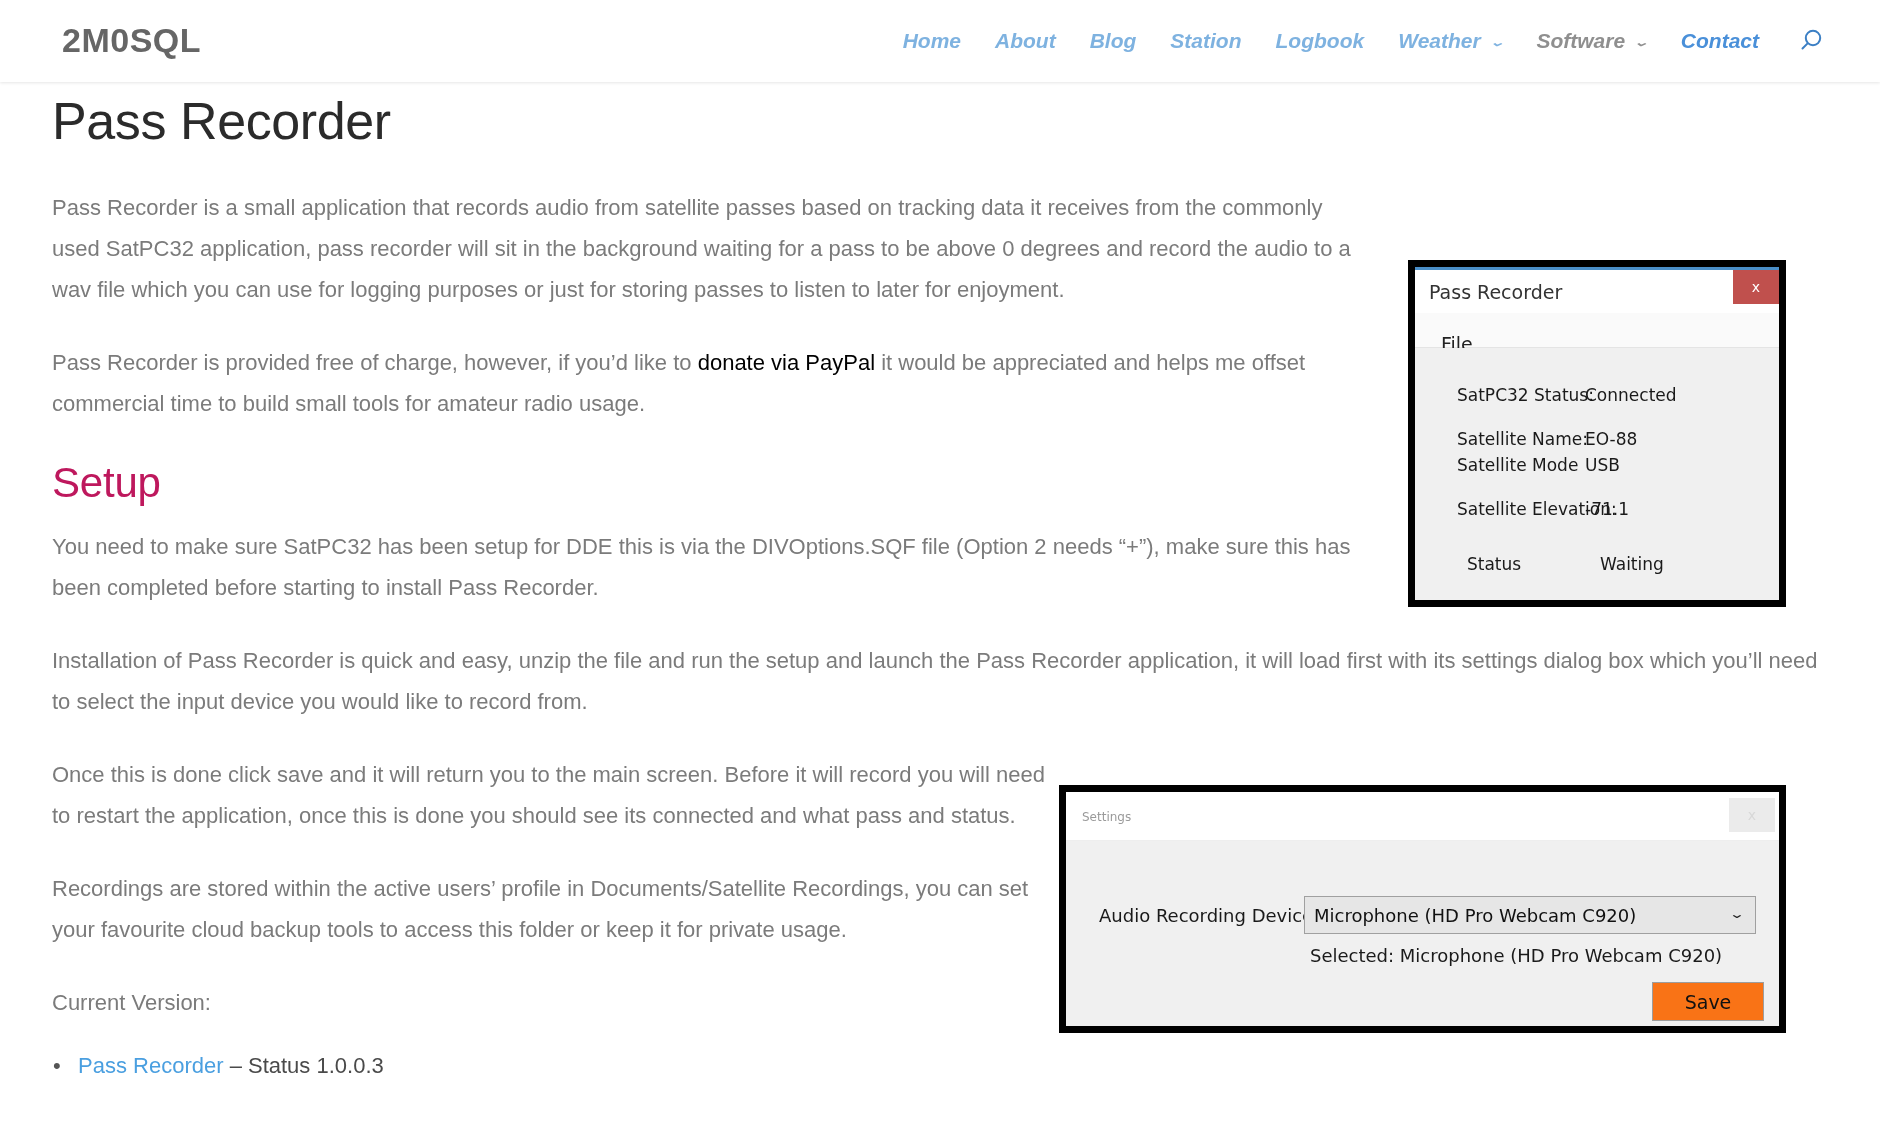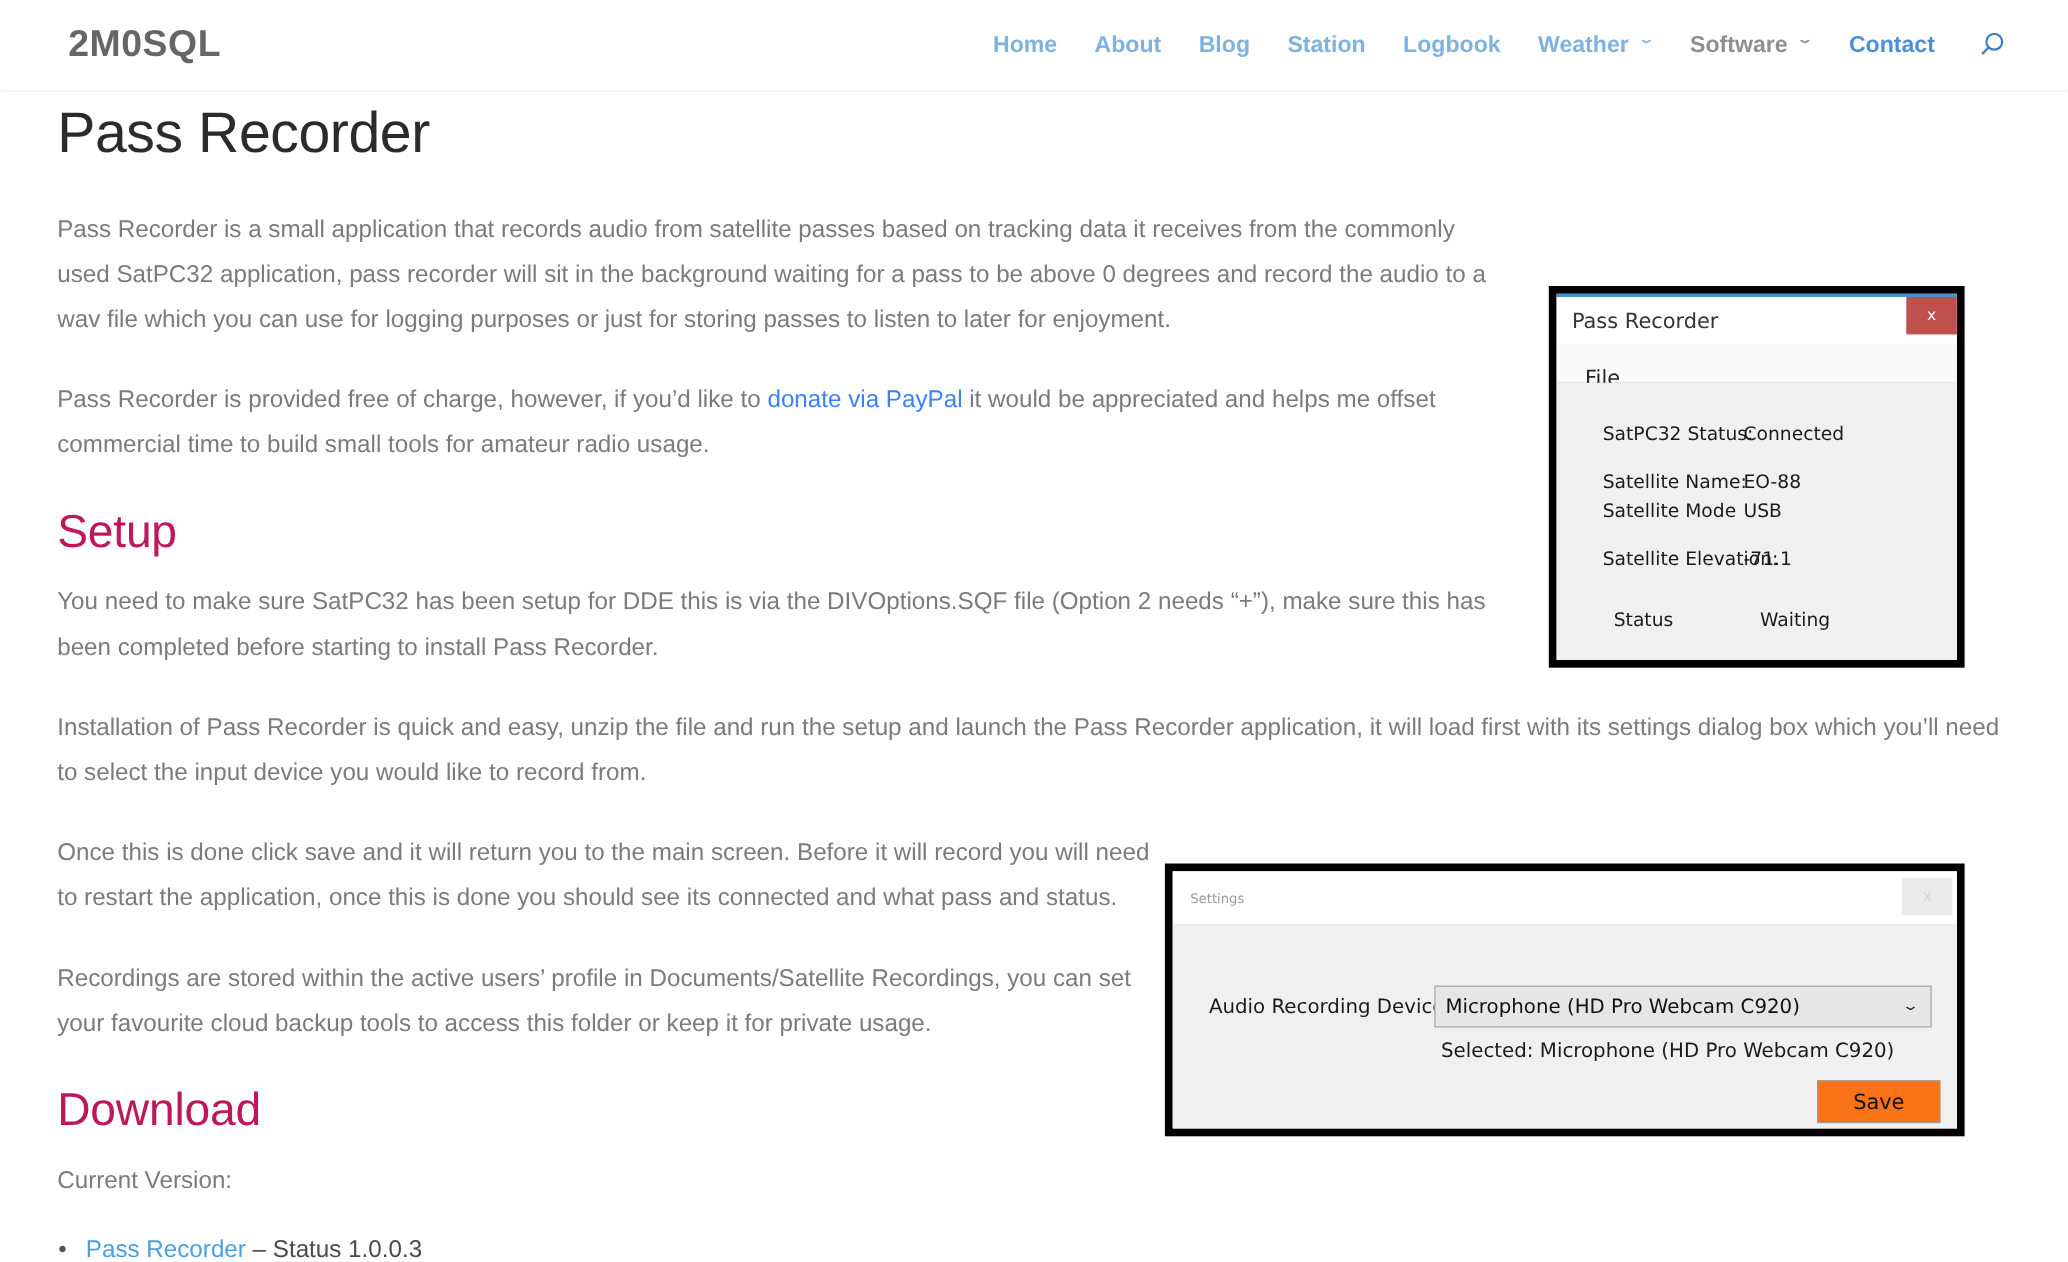--- a/index.html
+++ b/index.html
@@ -47,7 +47,7 @@
   }
   .nav-item {
     display: flex;
-    align-items: flex-start;
+    align-items: center;
     font-size: 21px;
     font-weight: bold;
     color: #7eb2e0;
@@ -56,6 +56,7 @@
     text-decoration: none;
     line-height: 28px;
     cursor: pointer;
+    font-style: italic;
   }
   .nav-item.contact { color: #4a90d9; }
   .nav-item.current { color: #8f8f8f; }

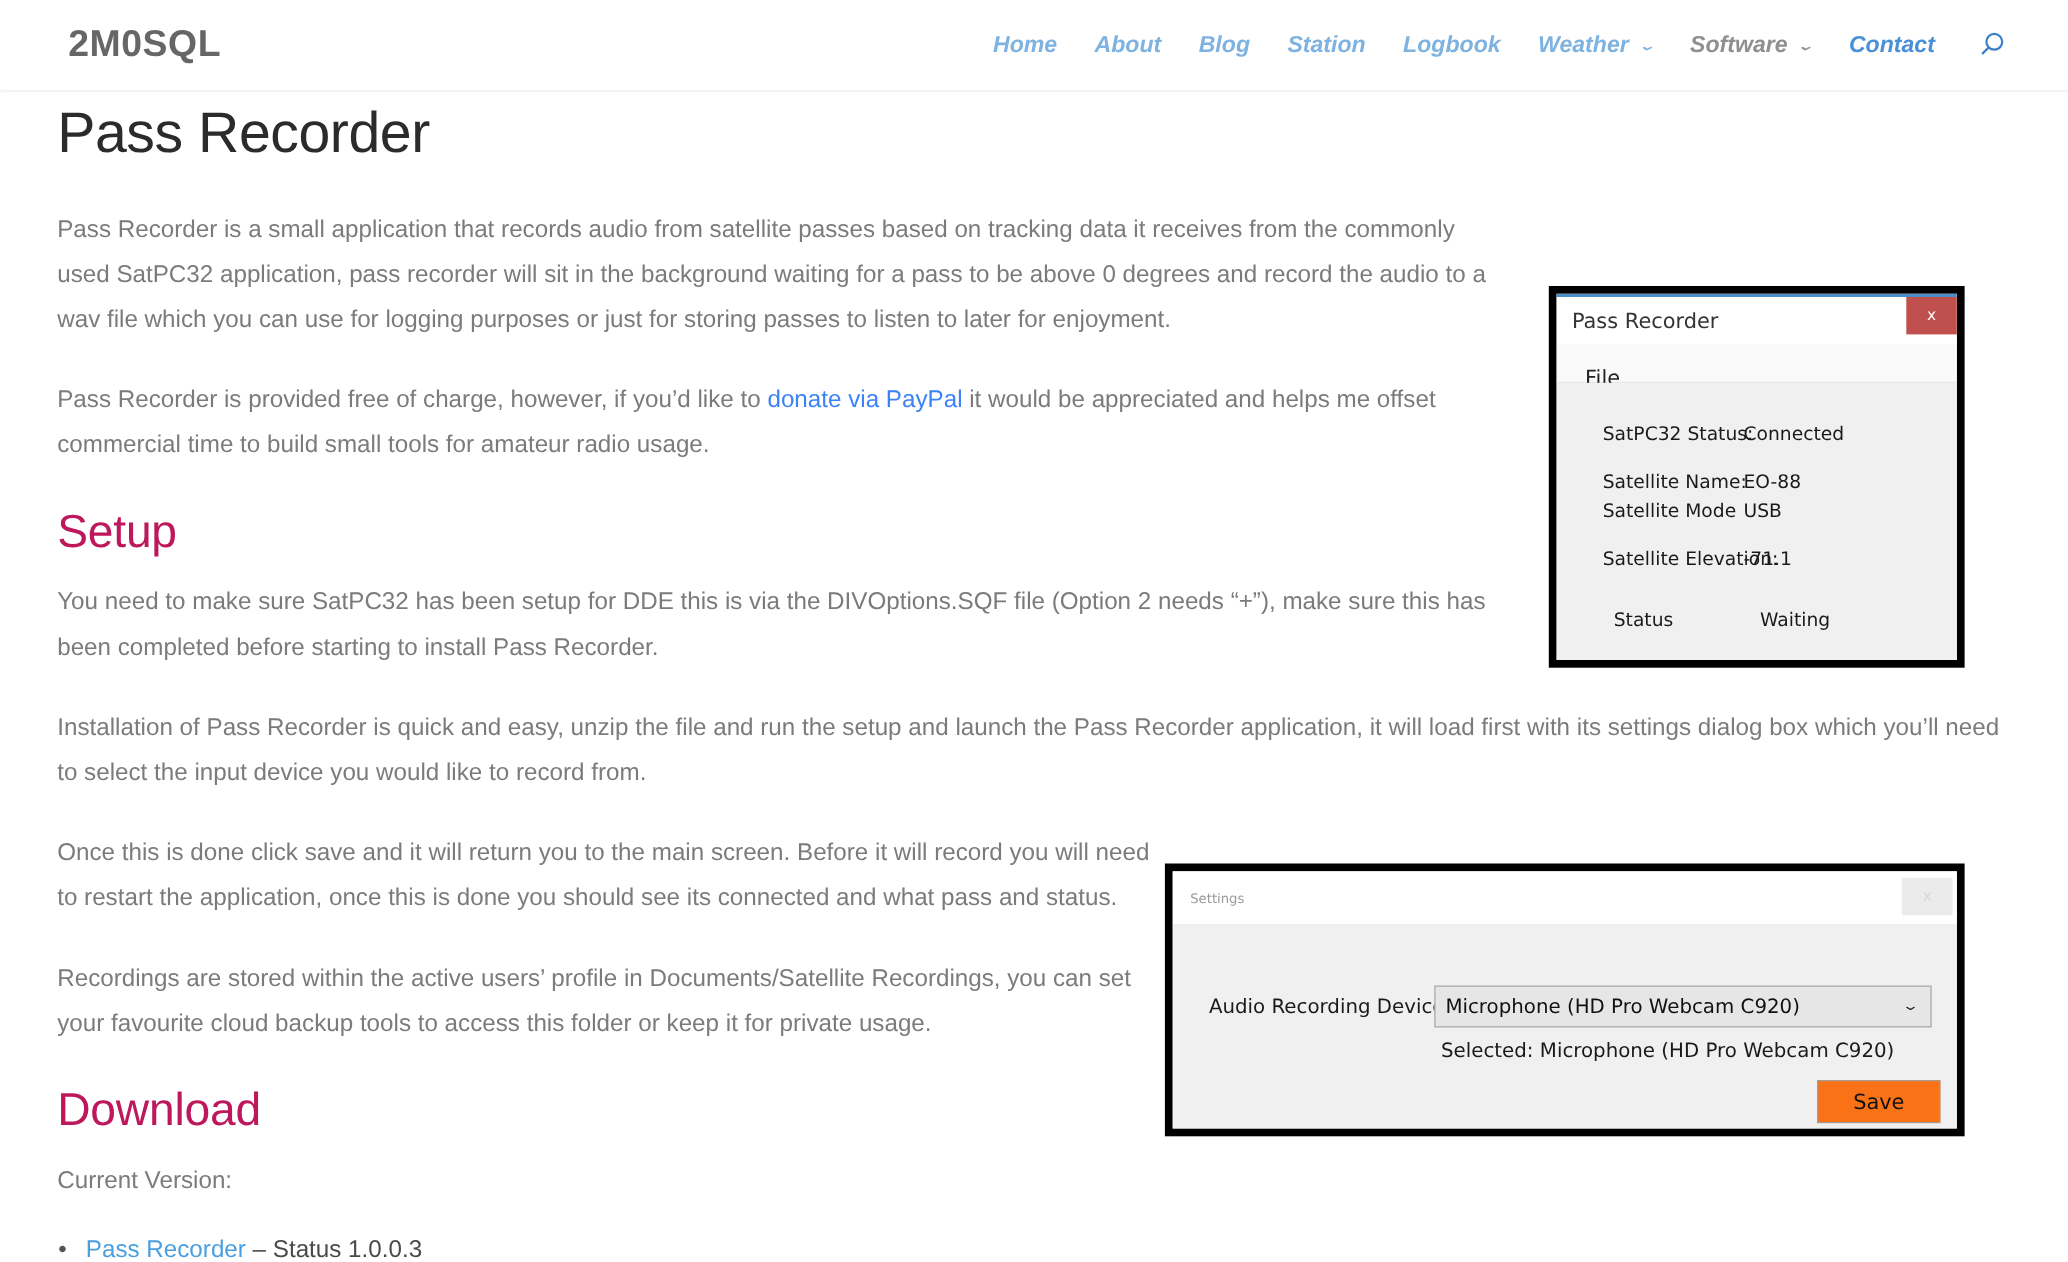--- a/index.html
+++ b/index.html
@@ -115,7 +115,7 @@
   p.para.narrow2 { width: 1345px; }
   p.para.col { width: 1000px; }
   a.inline-link {
-    color: #3b82f6;
+    color: #000000;
     text-decoration: none;
   }
   h2.section {

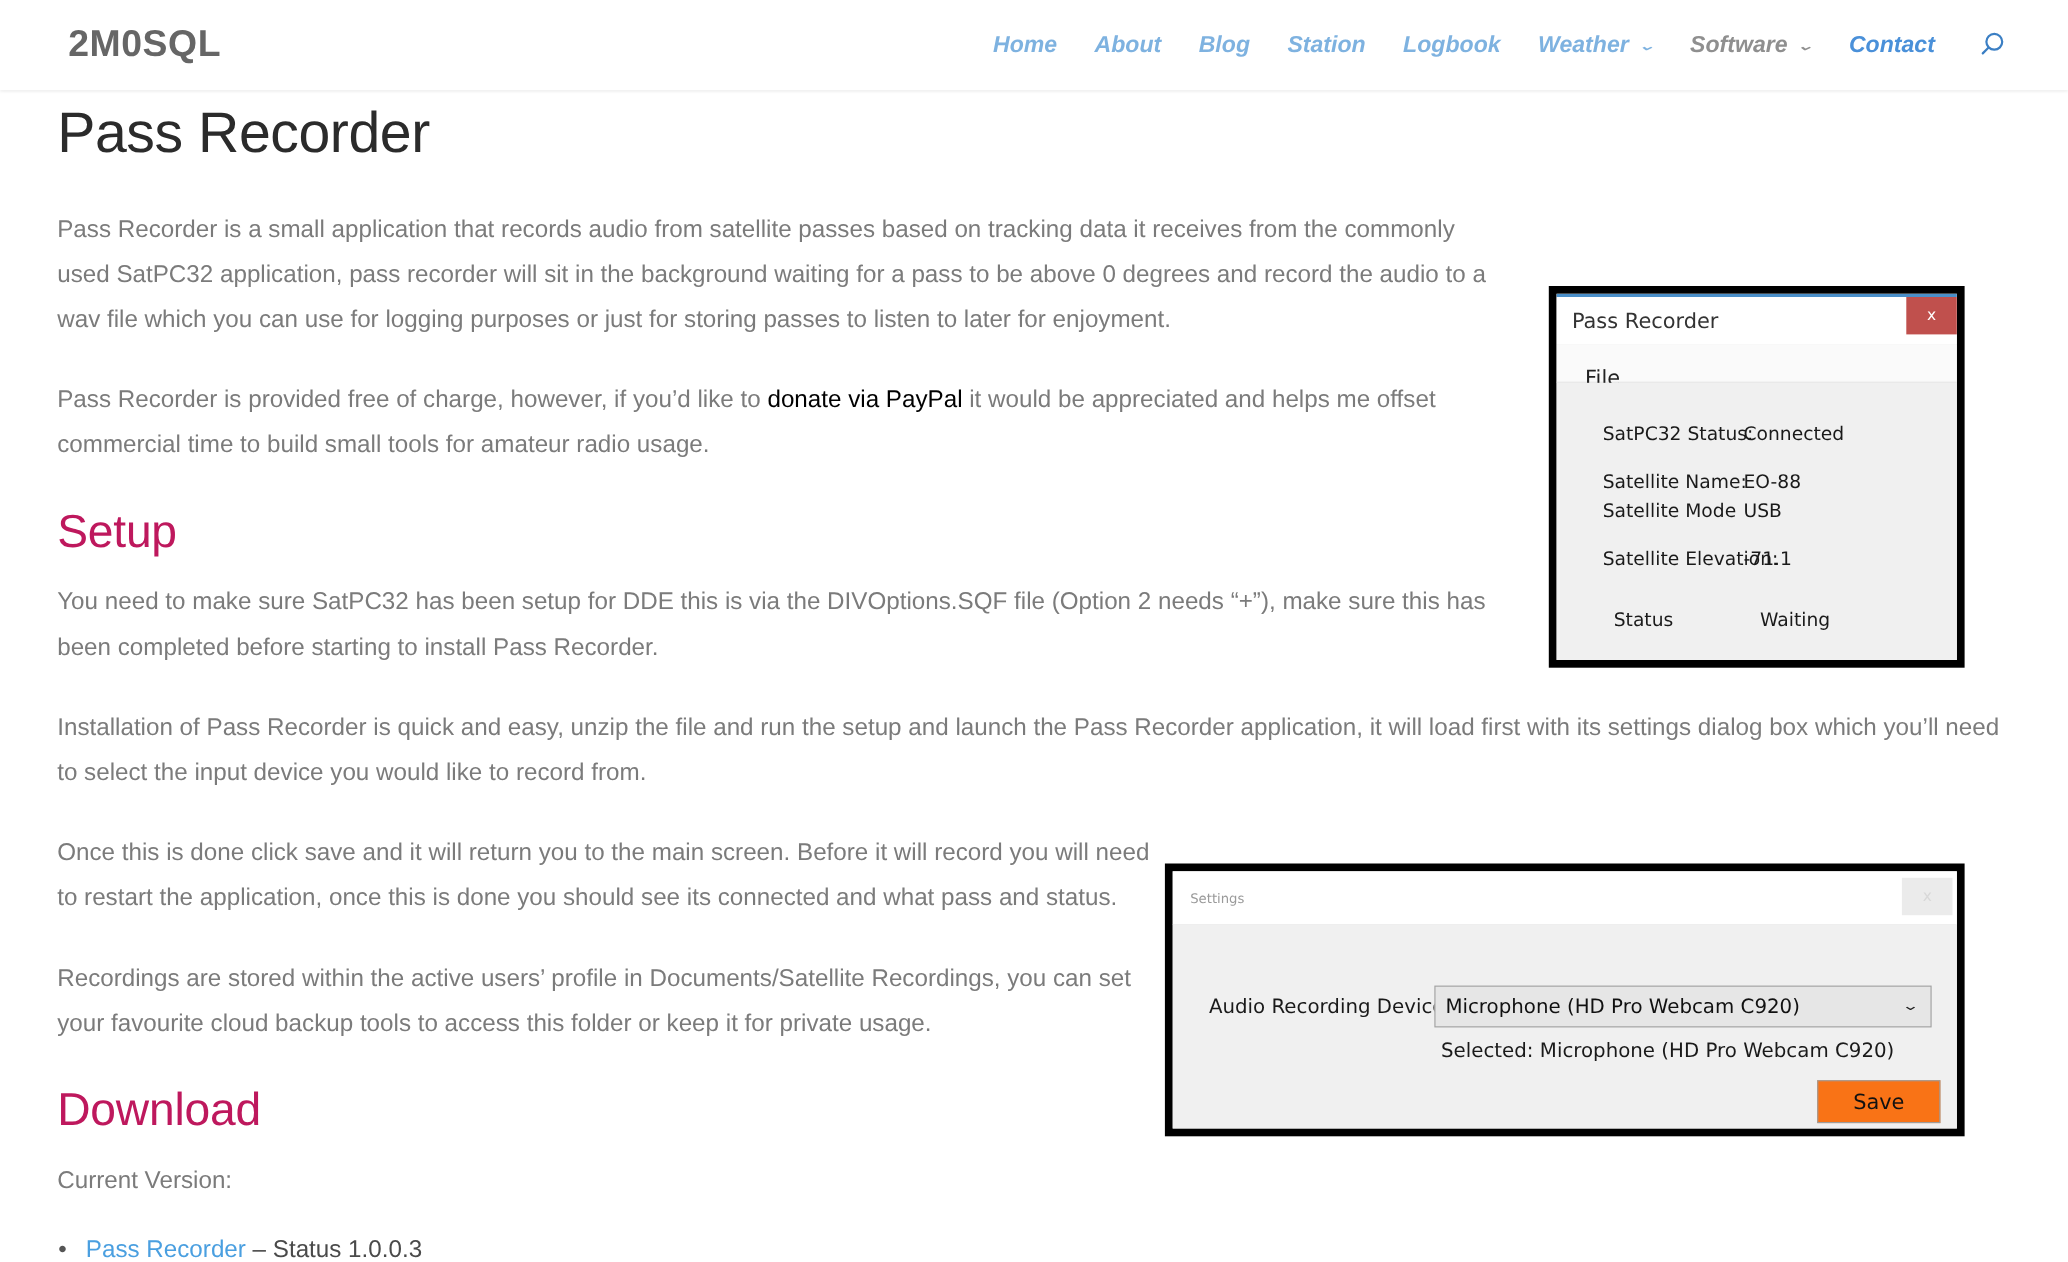--- a/index.html
+++ b/index.html
@@ -430,7 +430,6 @@
 
     <p class="para col">Recordings are stored within the active users’ profile in Documents/Satellite Recordings, you can set your favourite cloud backup tools to access this folder or keep it for private usage.</p>
 
-    <h2 class="section">Download</h2>
 
     <div class="current-version">Current Version:</div>
 

